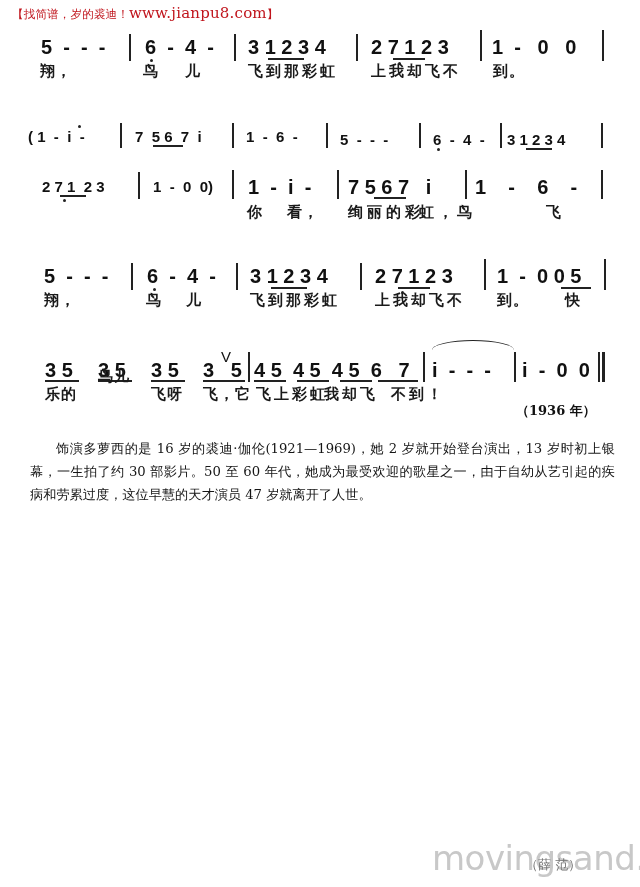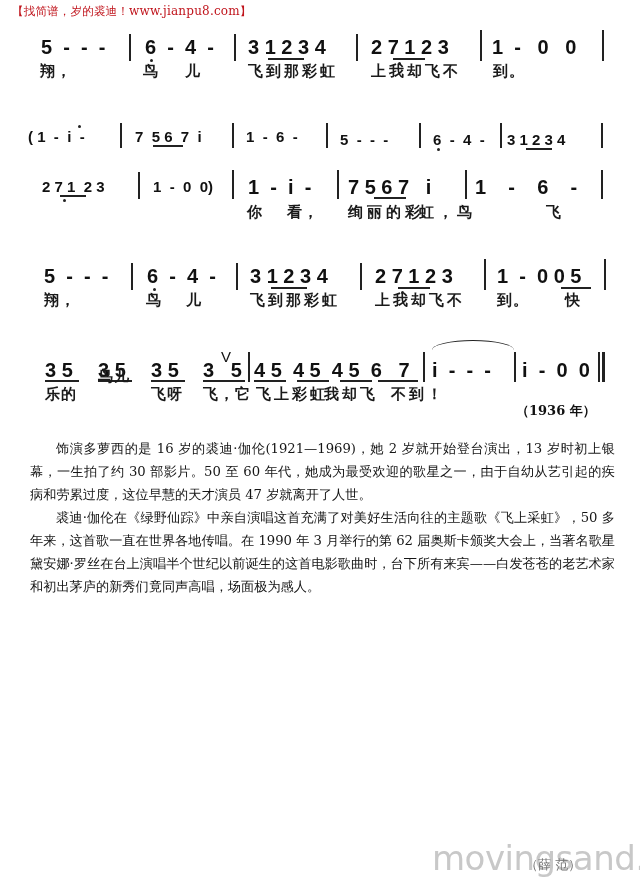--- a/index.html
+++ b/index.html
@@ -7,7 +7,7 @@
   body { position: relative; font-family: "DejaVu Sans", sans-serif; color: #111; }
 
   .banner { position: absolute; left: 12px; top: 4px; font-size: 11.5px; color: #c0141c; white-space: nowrap; letter-spacing: 0.2px; }
-  .banner .url { font-family: "DejaVu Serif", serif; font-size: 12px; }
+  .banner .url { font-family: "DejaVu Serif", serif; font-size: 15px; }
 
   .score { position: absolute; left: 0; top: 0; width: 640px; height: 420px; }
   .tok { position: absolute; font-family: "Liberation Sans", sans-serif; font-weight: bold; white-space: nowrap; line-height: 1; }

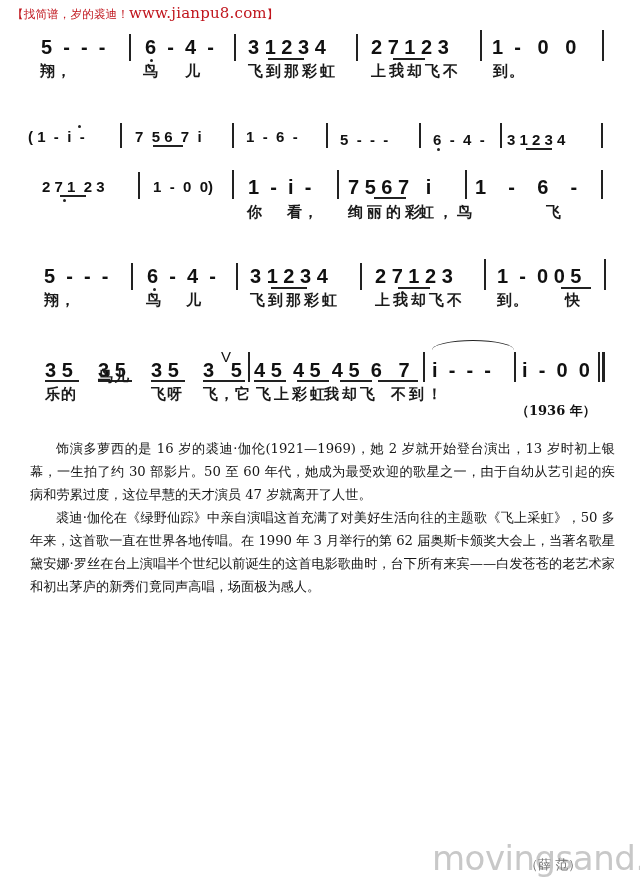--- a/index.html
+++ b/index.html
@@ -167,7 +167,6 @@
 
 <div class="article">
   <p>饰演多萝西的是 16 岁的裘迪·伽伦(1921—1969)，她 2 岁就开始登台演出，13 岁时初上银幕，一生拍了约 30 部影片。50 至 60 年代，她成为最受欢迎的歌星之一，由于自幼从艺引起的疾病和劳累过度，这位早慧的天才演员 47 岁就离开了人世。</p>
-  <p>裘迪·伽伦在《绿野仙踪》中亲自演唱这首充满了对美好生活向往的主题歌《飞上采虹》，50 多年来，这首歌一直在世界各地传唱。在 1990 年 3 月举行的第 62 届奥斯卡颁奖大会上，当著名歌星黛安娜·罗丝在台上演唱半个世纪以前诞生的这首电影歌曲时，台下所有来宾——白发苍苍的老艺术家和初出茅庐的新秀们竟同声高唱，场面极为感人。</p>
 </div>
 
 <div class="watermark">movingsand.net</div>

